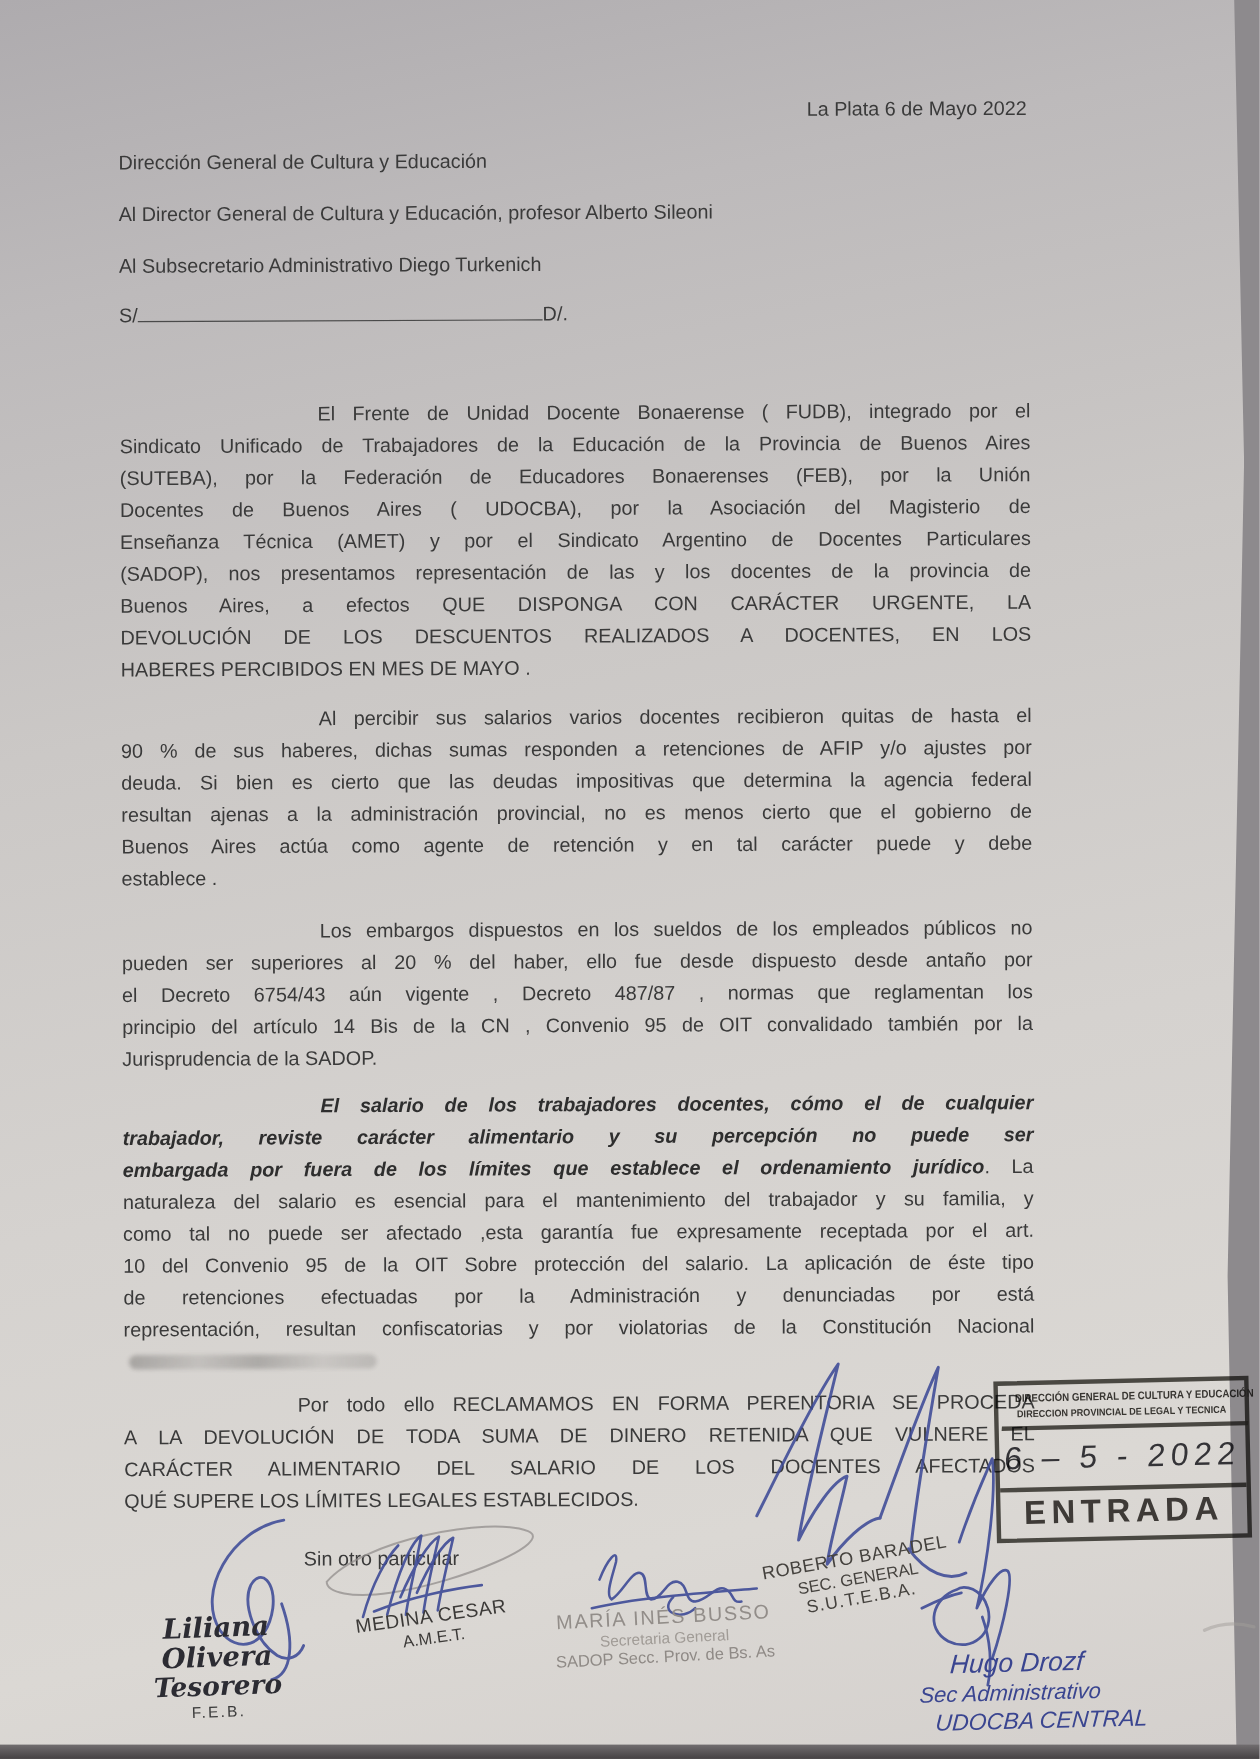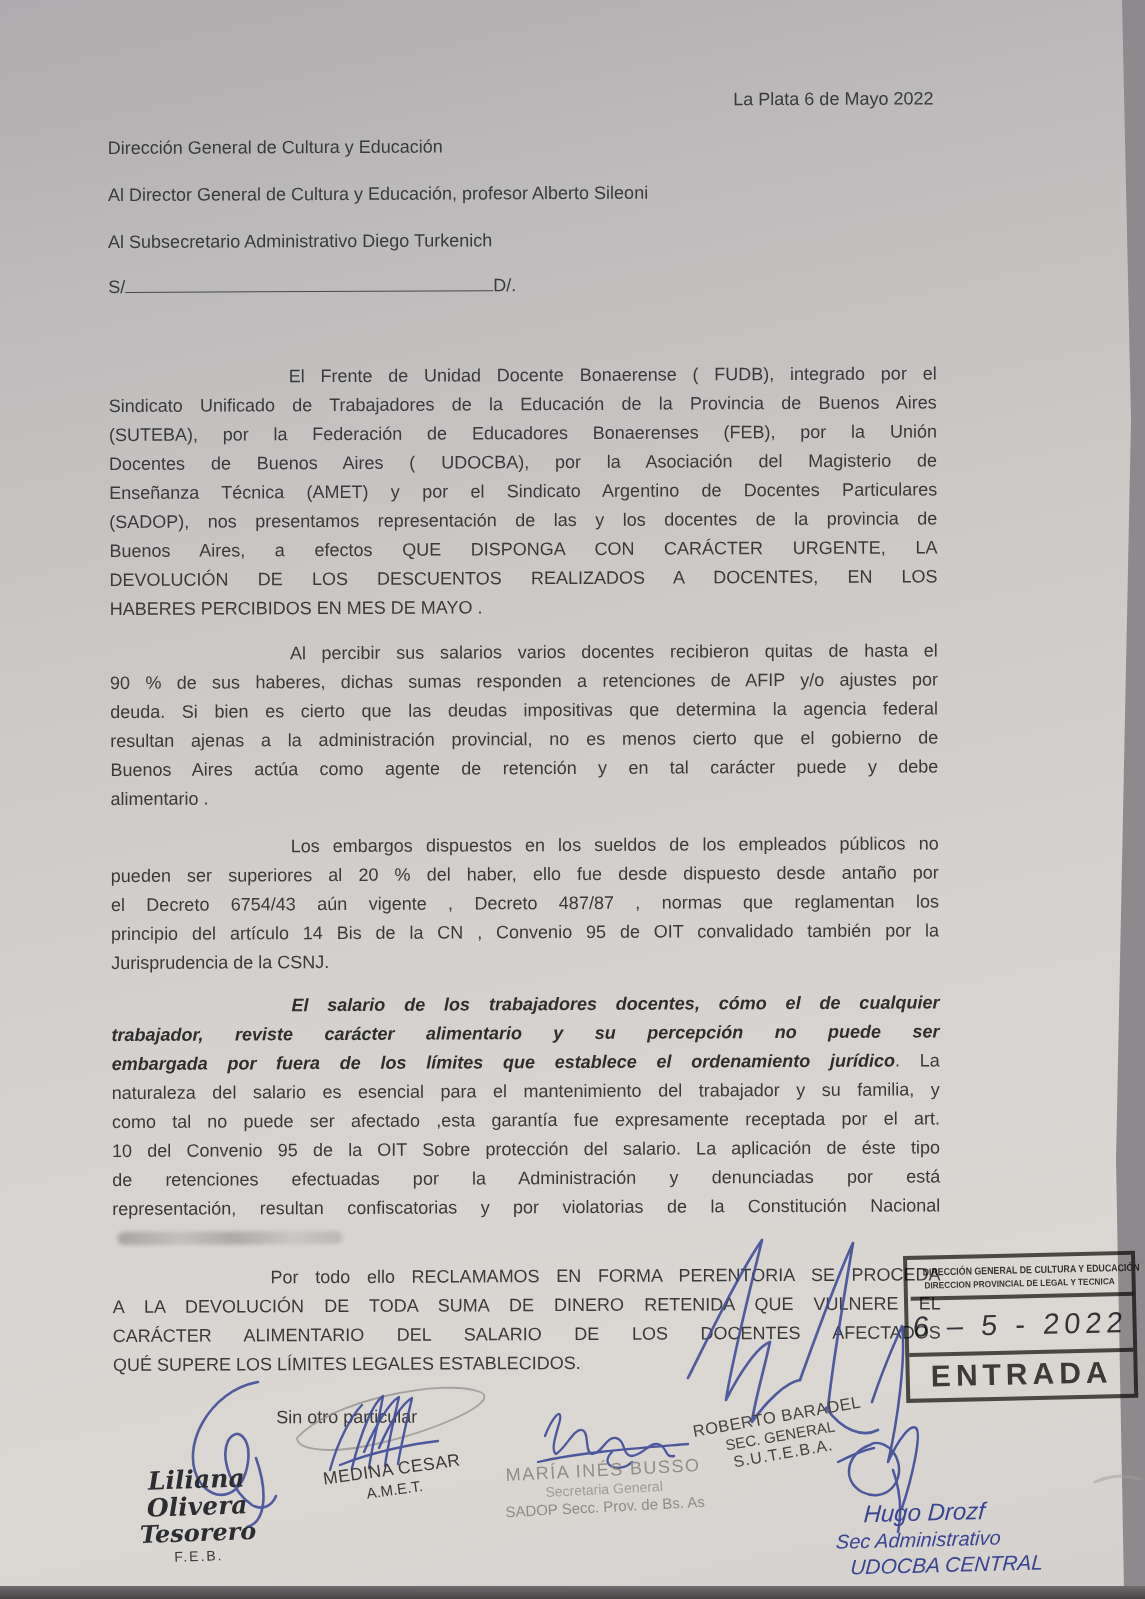--- a/index.html
+++ b/index.html
@@ -122,7 +122,7 @@
           <div class="pline"><span>deuda. Si bien es cierto que las deudas impositivas que determina la agencia federal</span></div>
           <div class="pline"><span>resultan ajenas a la administración provincial, no es menos cierto que el gobierno de</span></div>
           <div class="pline"><span>Buenos Aires actúa como agente de retención y en tal carácter puede y debe</span></div>
-          <div class="pline last"><span>alimentario .</span></div>
+          <div class="pline last"><span>establece .</span></div>
         </div>
         <div class="para">
           <div class="pline indent"><span>Los embargos dispuestos en los sueldos de los empleados públicos no</span></div>

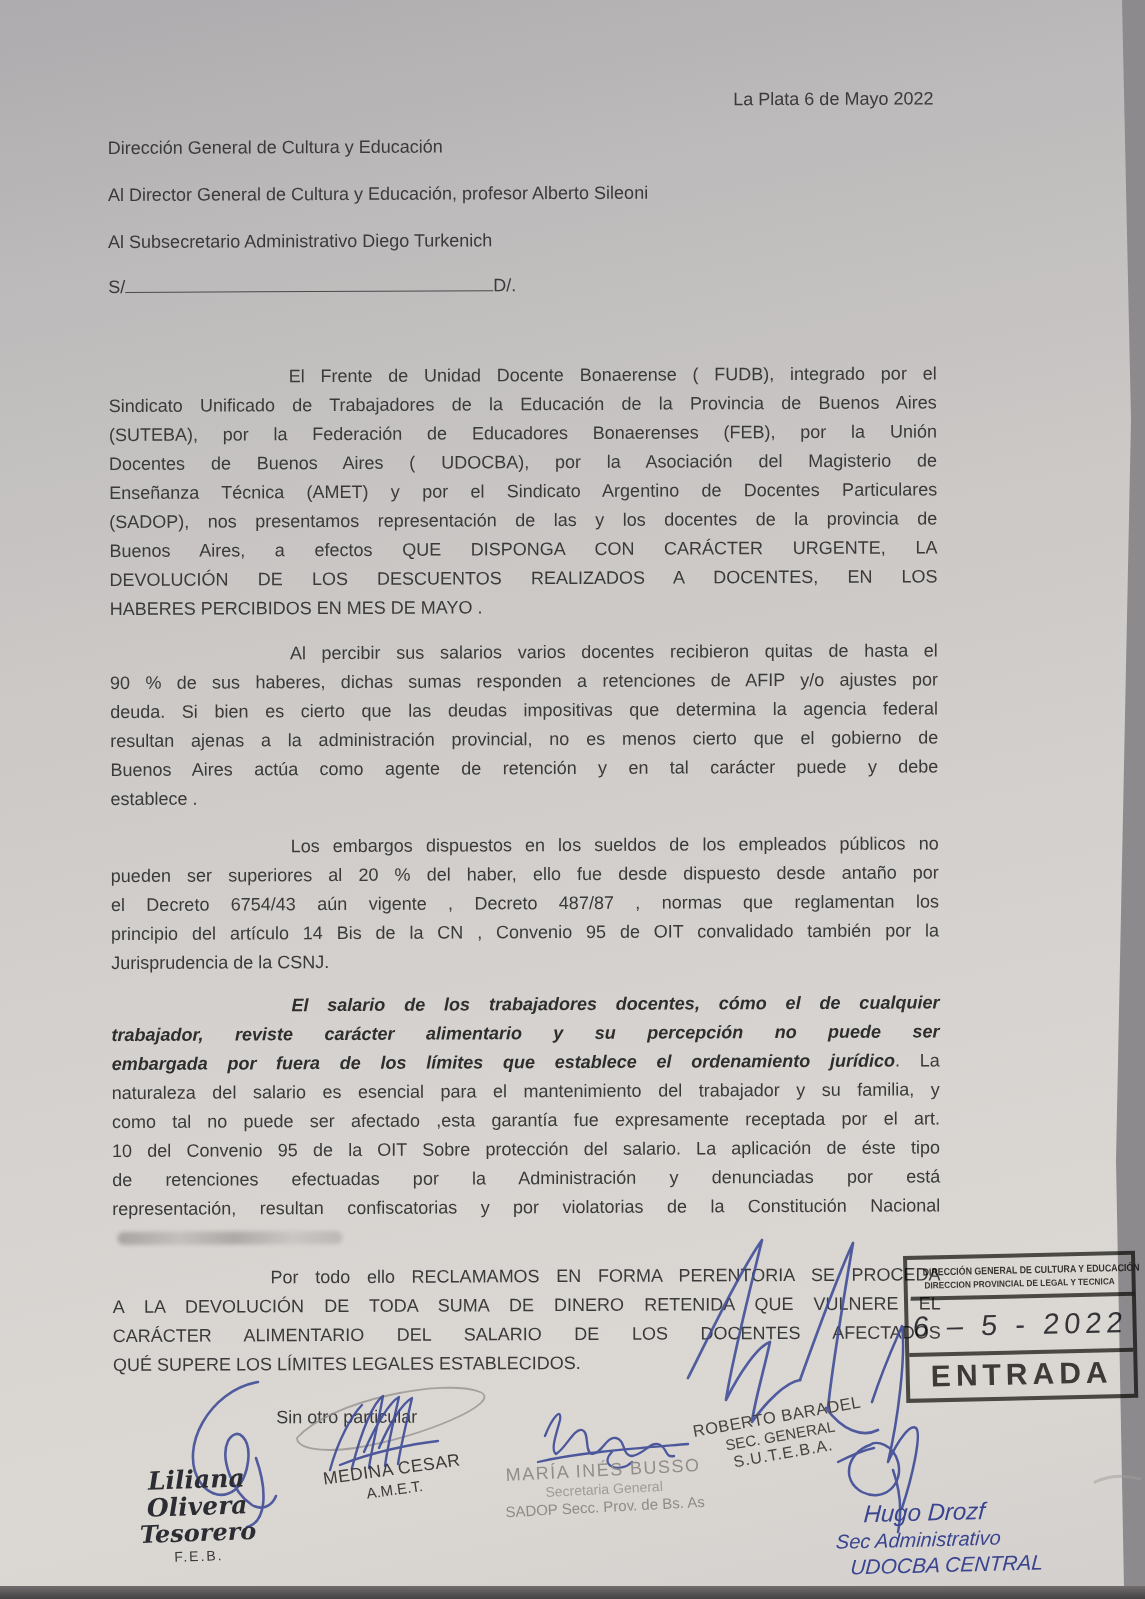--- a/index.html
+++ b/index.html
@@ -129,7 +129,7 @@
           <div class="pline"><span>pueden ser superiores al 20 % del haber, ello fue desde dispuesto desde antaño por</span></div>
           <div class="pline"><span>el Decreto 6754/43 aún vigente , Decreto 487/87 , normas que reglamentan los</span></div>
           <div class="pline"><span>principio del artículo 14 Bis de la CN , Convenio 95 de OIT convalidado también por la</span></div>
-          <div class="pline last"><span>Jurisprudencia de la CSNJ.</span></div>
+          <div class="pline last"><span>Jurisprudencia de la SADOP.</span></div>
         </div>
         <div class="para">
           <div class="pline indent"><span class="bi">El salario de los trabajadores docentes, cómo el de cualquier</span></div>

